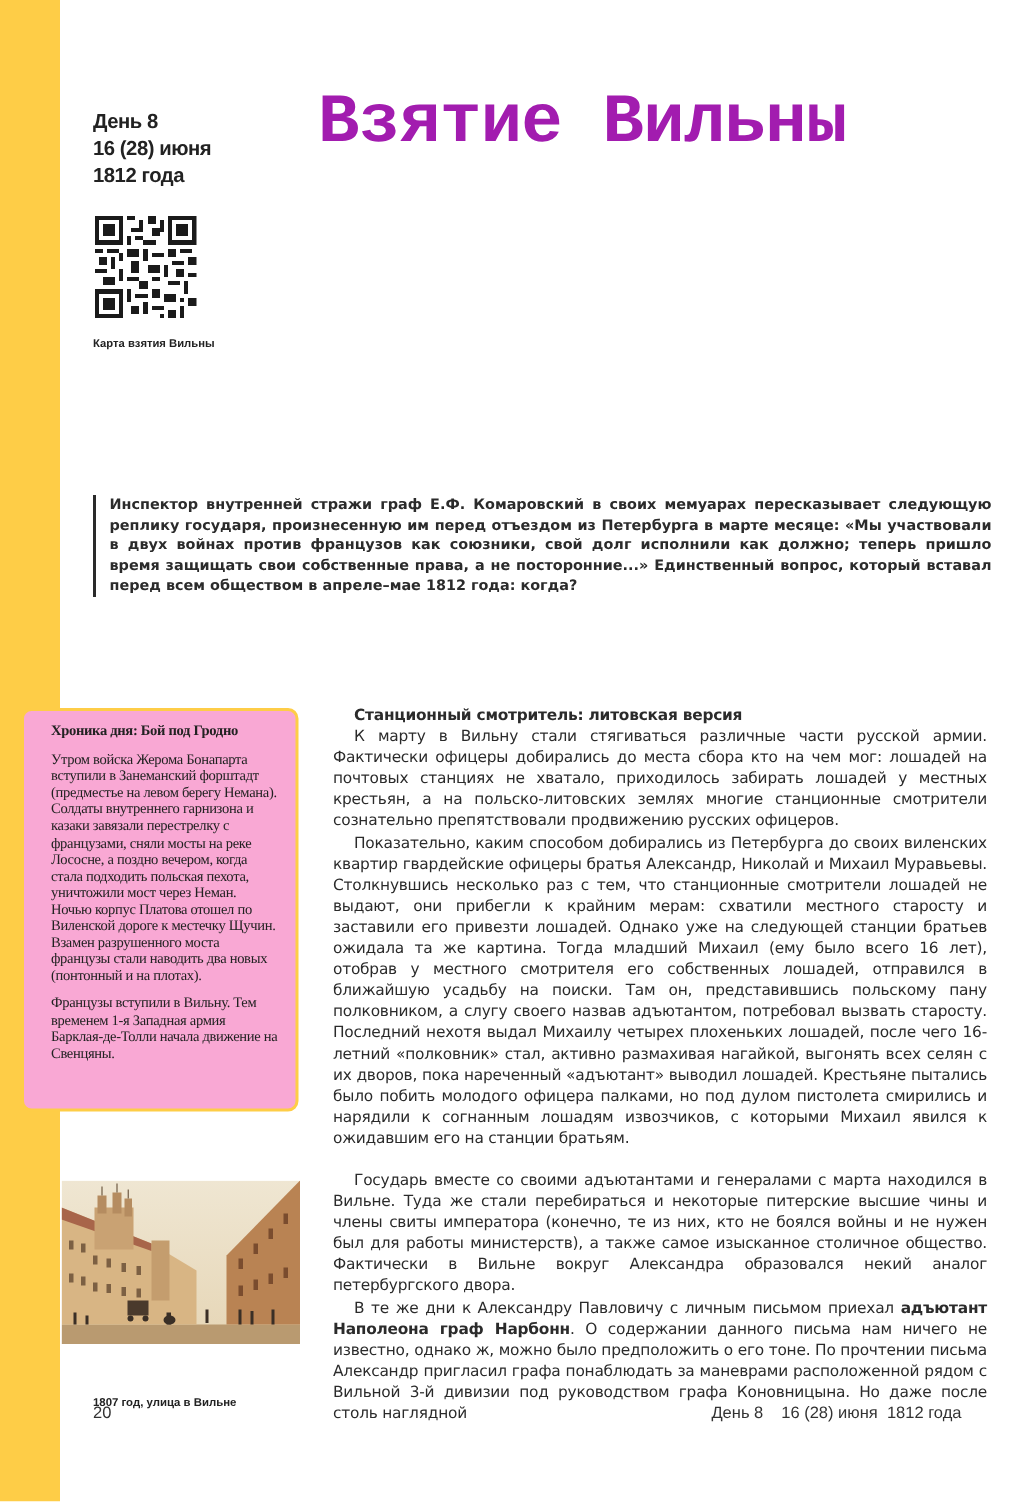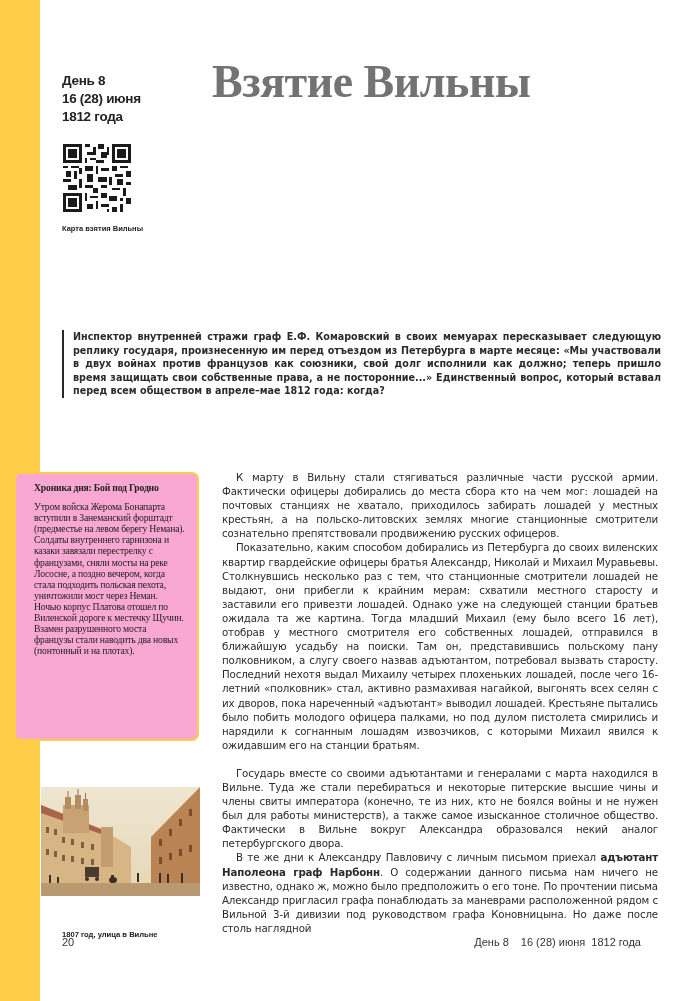--- a/index.html
+++ b/index.html
@@ -21,8 +21,8 @@
   .day-meta div { white-space: nowrap; }
   .page-title {
     position: absolute; left: 212px; top: 52px;
-    font-family: Liberation Serif, serif; font-weight: 700;
-    font-size: 46px; line-height: 60px; color: #737373;
+    font-family: Liberation Mono, monospace; font-weight: 700;
+    font-size: 46px; line-height: 60px; color: #a21caf;
     letter-spacing: -0.5px; white-space: nowrap;
   }
   .qr {

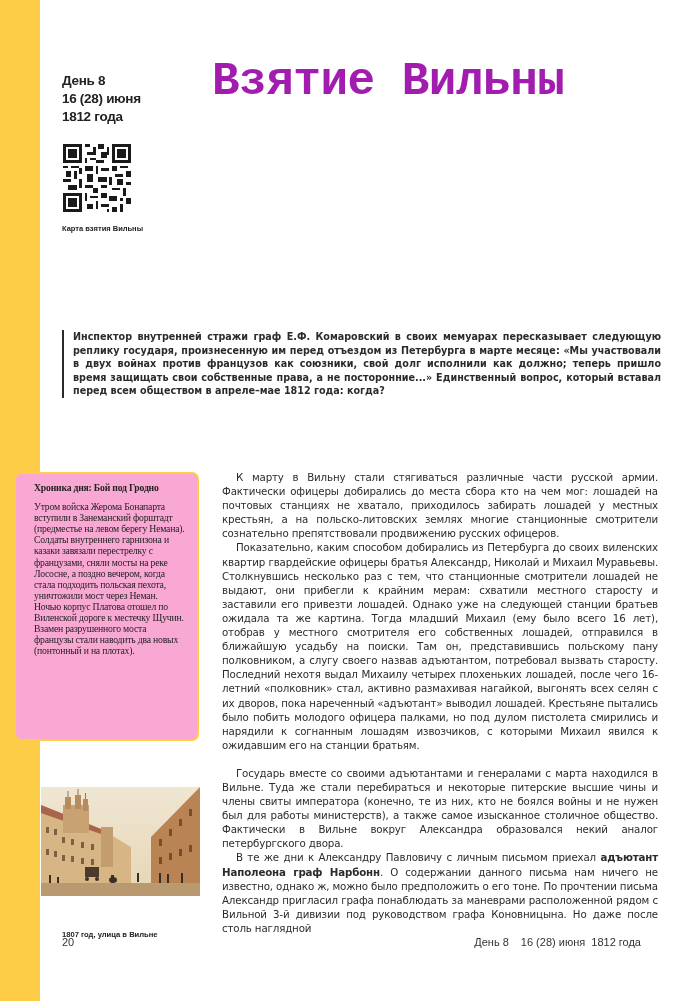--- a/index.html
+++ b/index.html
@@ -244,6 +244,7 @@
 <div class="painting-caption">1807 год, улица в Вильне</div>
 
 <div class="main-col">
+  <h3 style="padding-left:14px;">Станционный смотритель: литовская версия</h3>
   <p>К марту в Вильну стали стягиваться различные части русской армии. Фактически офицеры добирались до места сбора кто на чем мог: лошадей на почтовых станциях не хватало, приходилось забирать лошадей у местных крестьян, а на польско-литовских землях многие станционные смотрители сознательно препятствовали продвижению русских офицеров.</p>
   <p>Показательно, каким способом добирались из Петербурга до своих виленских квартир гвардейские офицеры братья Александр, Николай и Михаил Муравьевы. Столкнувшись несколько раз с тем, что станционные смотрители лошадей не выдают, они прибегли к крайним мерам: схватили местного старосту и заставили его привезти лошадей. Однако уже на следующей станции братьев ожидала та же картина. Тогда младший Михаил (ему было всего 16 лет), отобрав у местного смотрителя его собственных лошадей, отправился в ближайшую усадьбу на поиски. Там он, представившись польскому пану полковником, а слугу своего назвав адъютантом, потребовал вызвать старосту. Последний нехотя выдал Михаилу четырех плохеньких лошадей, после чего 16-летний «полковник» стал, активно размахивая нагайкой, выгонять всех селян с их дворов, пока нареченный «адъютант» выводил лошадей. Крестьяне пытались было побить молодого офицера палками, но под дулом пистолета смирились и нарядили к согнанным лошадям извозчиков, с которыми Михаил явился к ожидавшим его на станции братьям.</p>
   <div class="section-gap"></div>

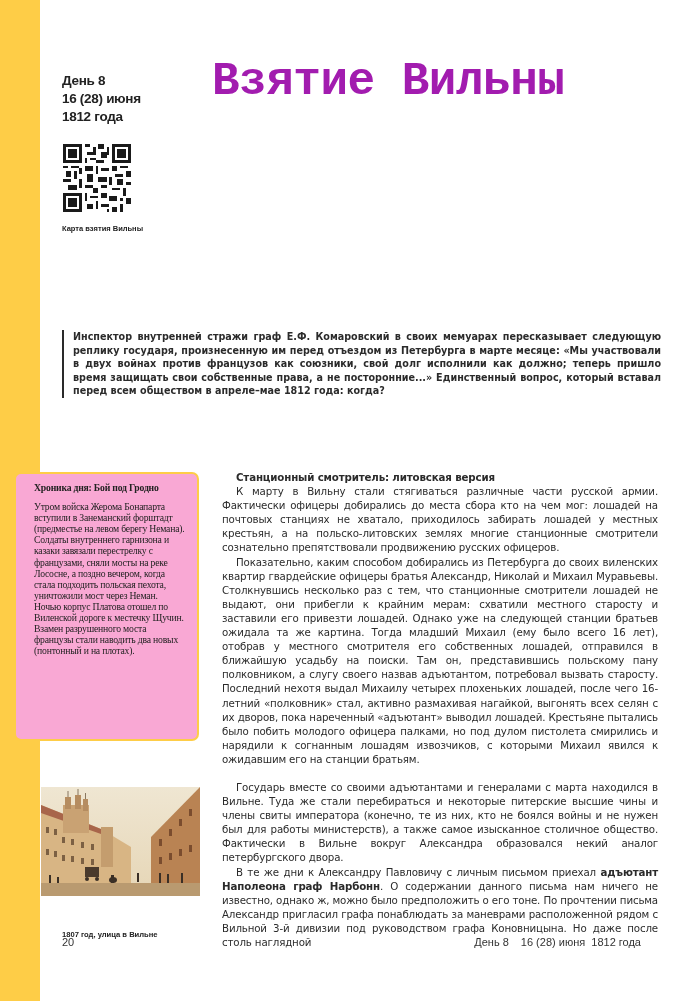--- a/index.html
+++ b/index.html
@@ -172,6 +172,7 @@
   <div class="sidebar-inner">
     <h4>Хроника дня: Бой под Гродно</h4>
     <p>Утром войска Жерома Бонапарта вступили в Занеманский форштадт (предместье на левом берегу Немана). Солдаты внутреннего гарнизона и казаки завязали перестрелку с французами, сняли мосты на реке Лососне, а поздно вечером, когда стала подходить польская пехота, уничтожили мост через Неман. Ночью корпус Платова отошел по Виленской дороге к местечку Щучин. Взамен разрушенного моста французы стали наводить два новых (понтонный и на плотах).</p>
+    <p>Французы вступили в Вильну. Тем временем 1-я Западная армия Барклая-де-Толли начала движение на Свенцяны.</p>
   </div>
 </div>
 

